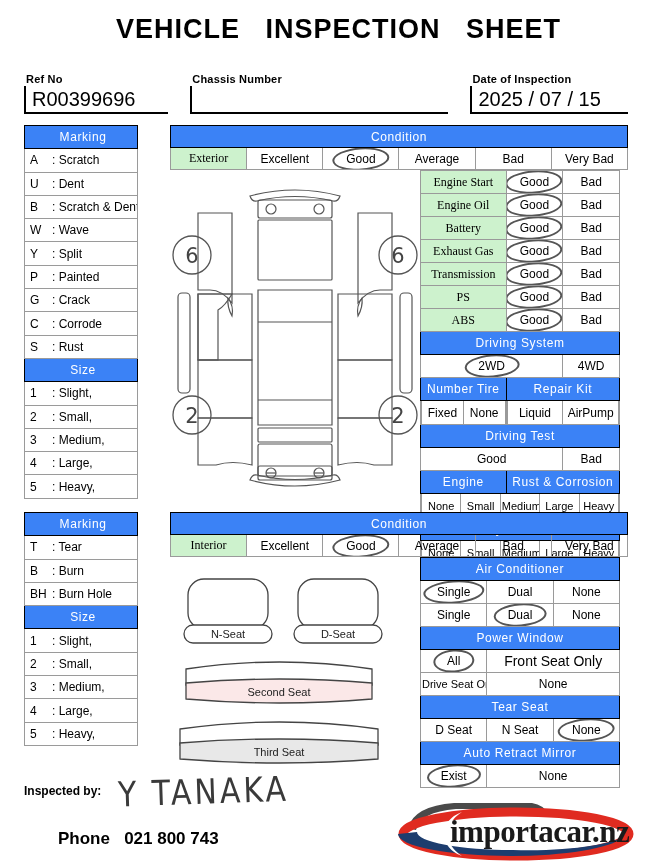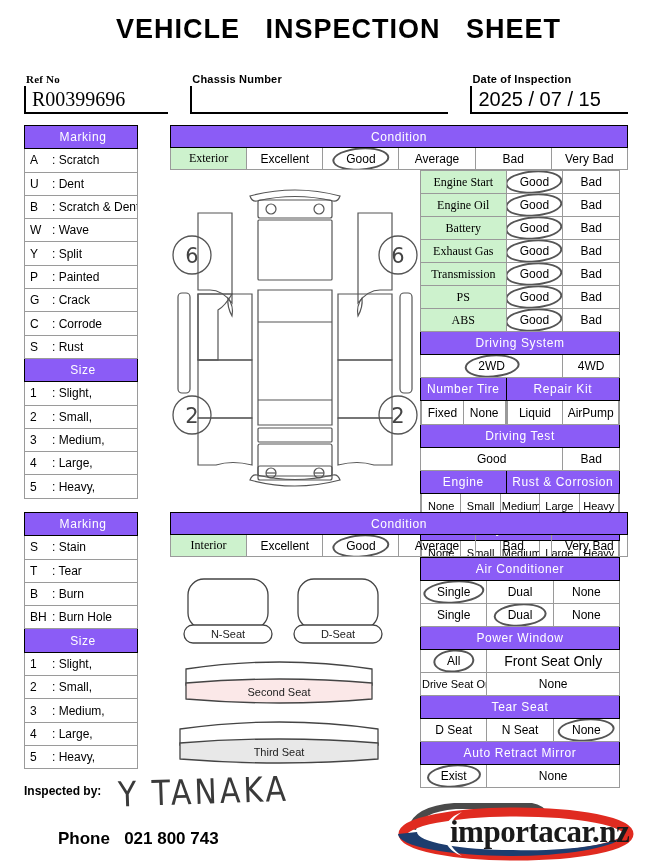--- a/index.html
+++ b/index.html
@@ -46,7 +46,7 @@
     line-height: 27px;
     white-space: pre;
   }
-  .f-ref   { width: 152px; font-family: Liberation Serif, serif; }
+  .f-ref   { width: 152px; }
   .f-chas  { width: 272px; margin-left: 22px; }
   .f-date  { width: 166px; margin-left: 22px; }
 

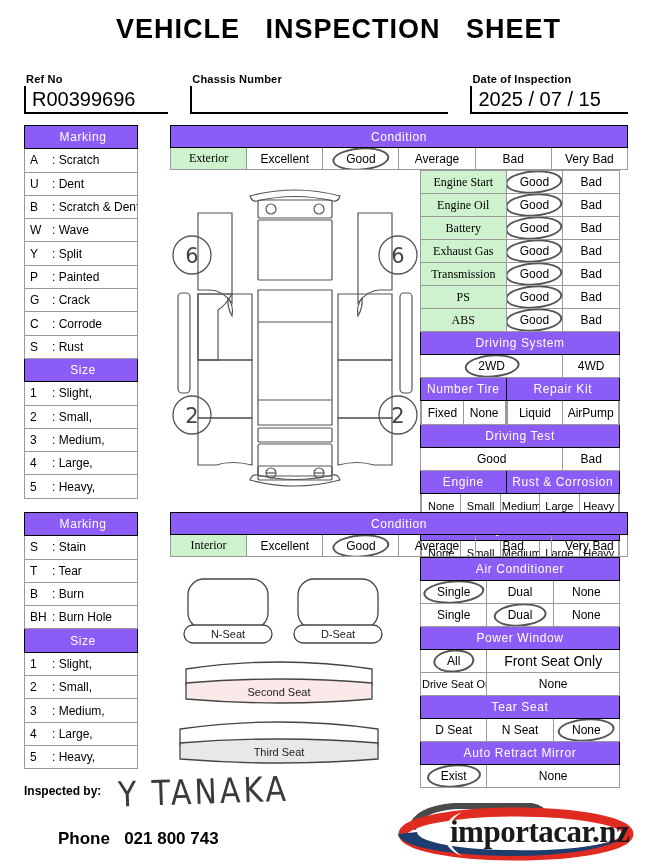--- a/index.html
+++ b/index.html
@@ -63,7 +63,7 @@
     overflow: hidden;
   }
   .hdr-black {
-    background: #8b5cf6; color:#fff; font-weight: bold;
+    background: #3b82f6; color:#fff; font-weight: bold;
     font-size: 14px; letter-spacing: .6px;
     border: 1px solid #000 !important;
   }

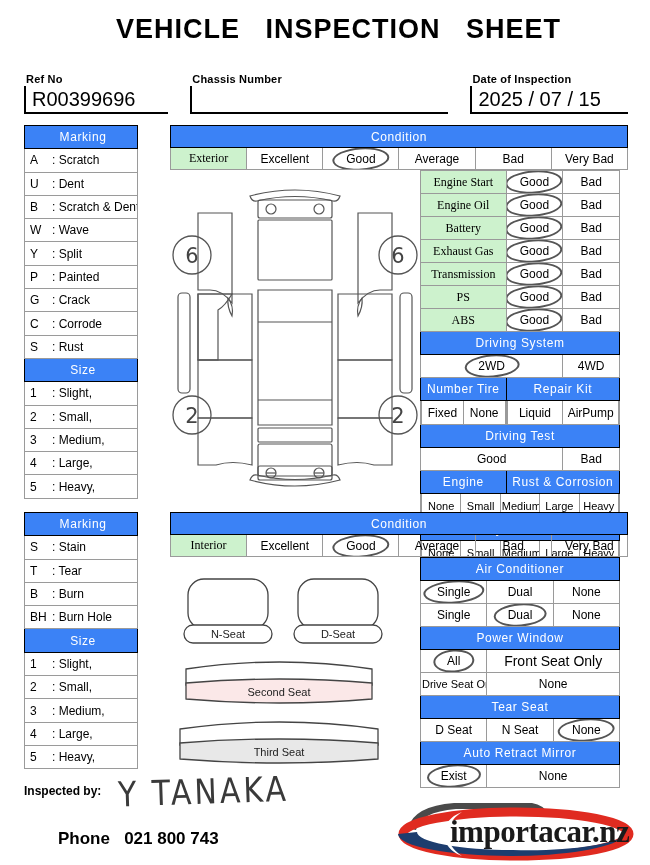--- a/index.html
+++ b/index.html
@@ -206,9 +206,6 @@
     <tbody id="legend-bot-body">
         <tr>
           <td class="hdr-black">Marking</td>
-        </tr>
-        <tr>
-          <td><span class="lg-key">S</span>: Stain</td>
         </tr>
         <tr>
           <td><span class="lg-key">T</span>: Tear</td>

